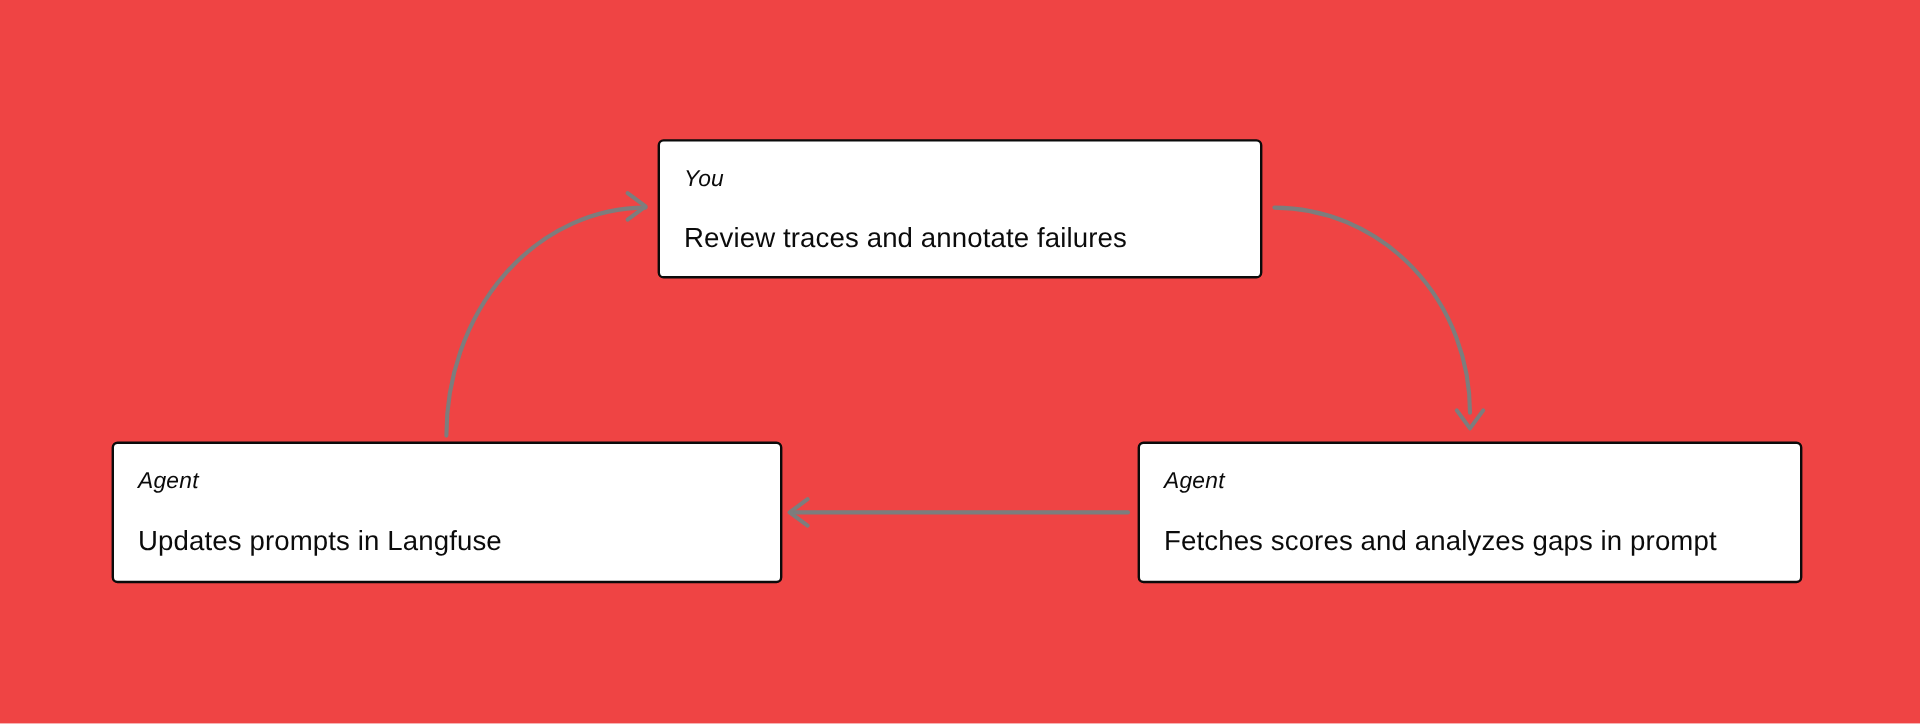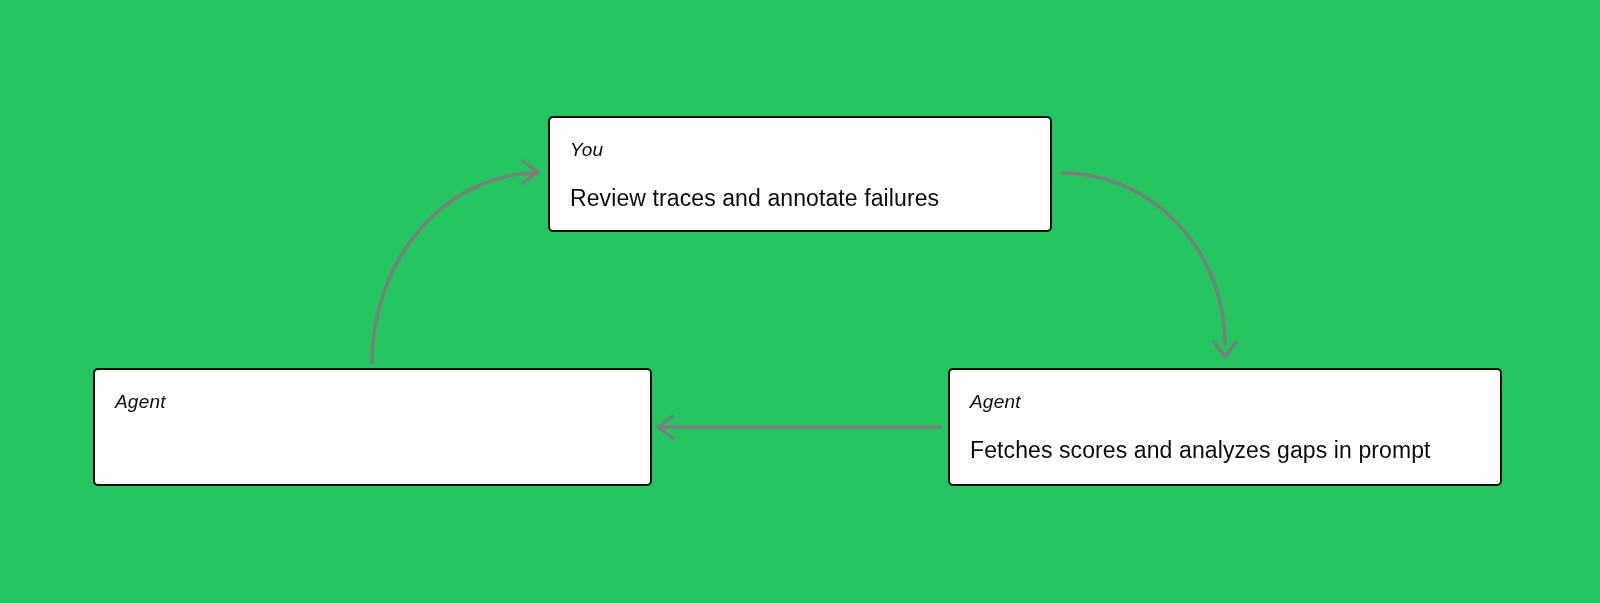--- a/index.html
+++ b/index.html
@@ -11,7 +11,7 @@
     position: relative;
     width: 1600px;
     height: 603px;
-    background: #22c55e;
+    background: #ef4444;
     overflow: hidden;
     font-family: "Liberation Sans", "DejaVu Sans", sans-serif;
   }

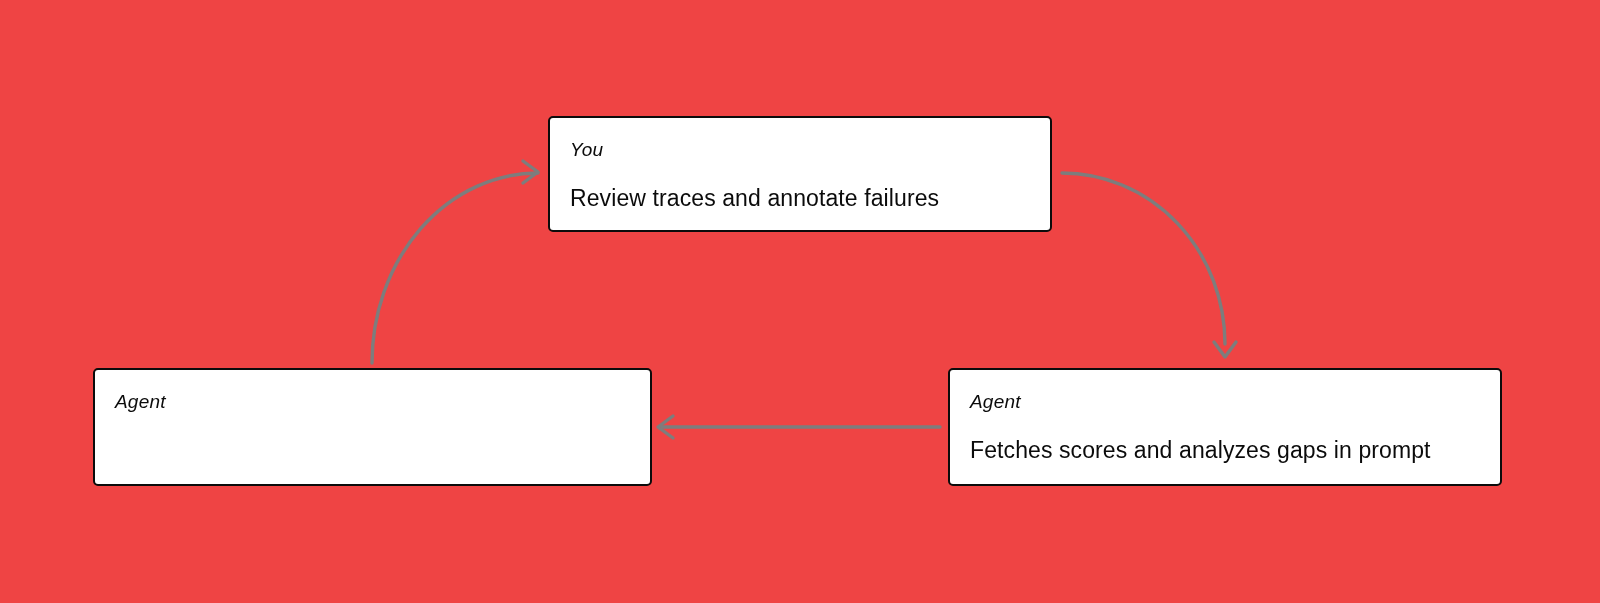--- a/index.html
+++ b/index.html
@@ -89,6 +89,7 @@
 
   <div class="node node-left">
     <span class="actor">Agent</span>
+    <span class="title">Updates prompts in Langfuse</span>
   </div>
 
 </div>

